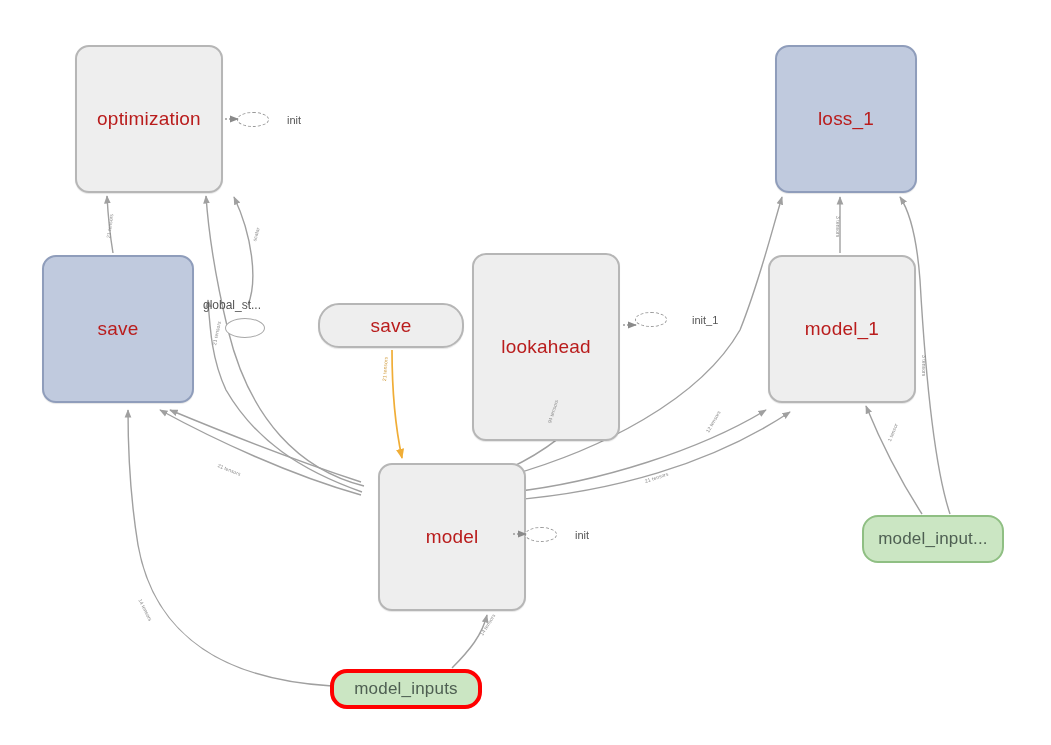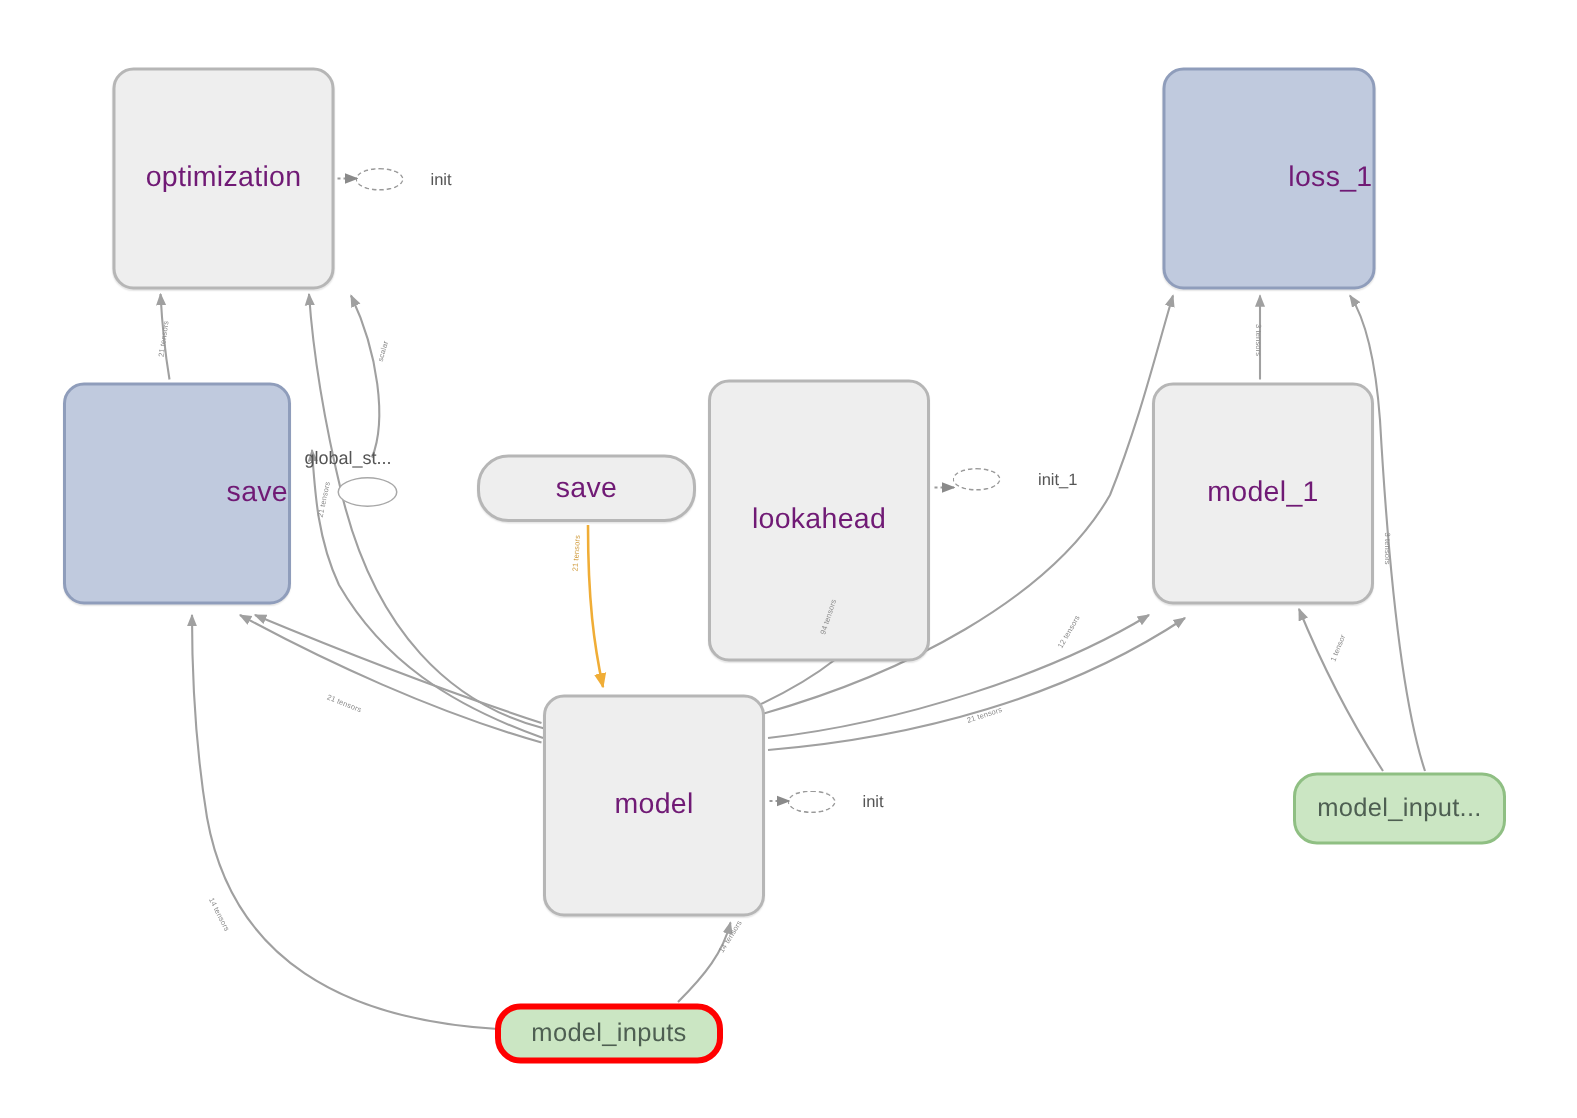--- a/index.html
+++ b/index.html
@@ -46,7 +46,7 @@
     cursor: pointer;
   }
   .node-label {
-    color: #701a75;
+    color: #b91c1c;
     letter-spacing: .2px;
     line-height: 1.15;
     white-space: nowrap;

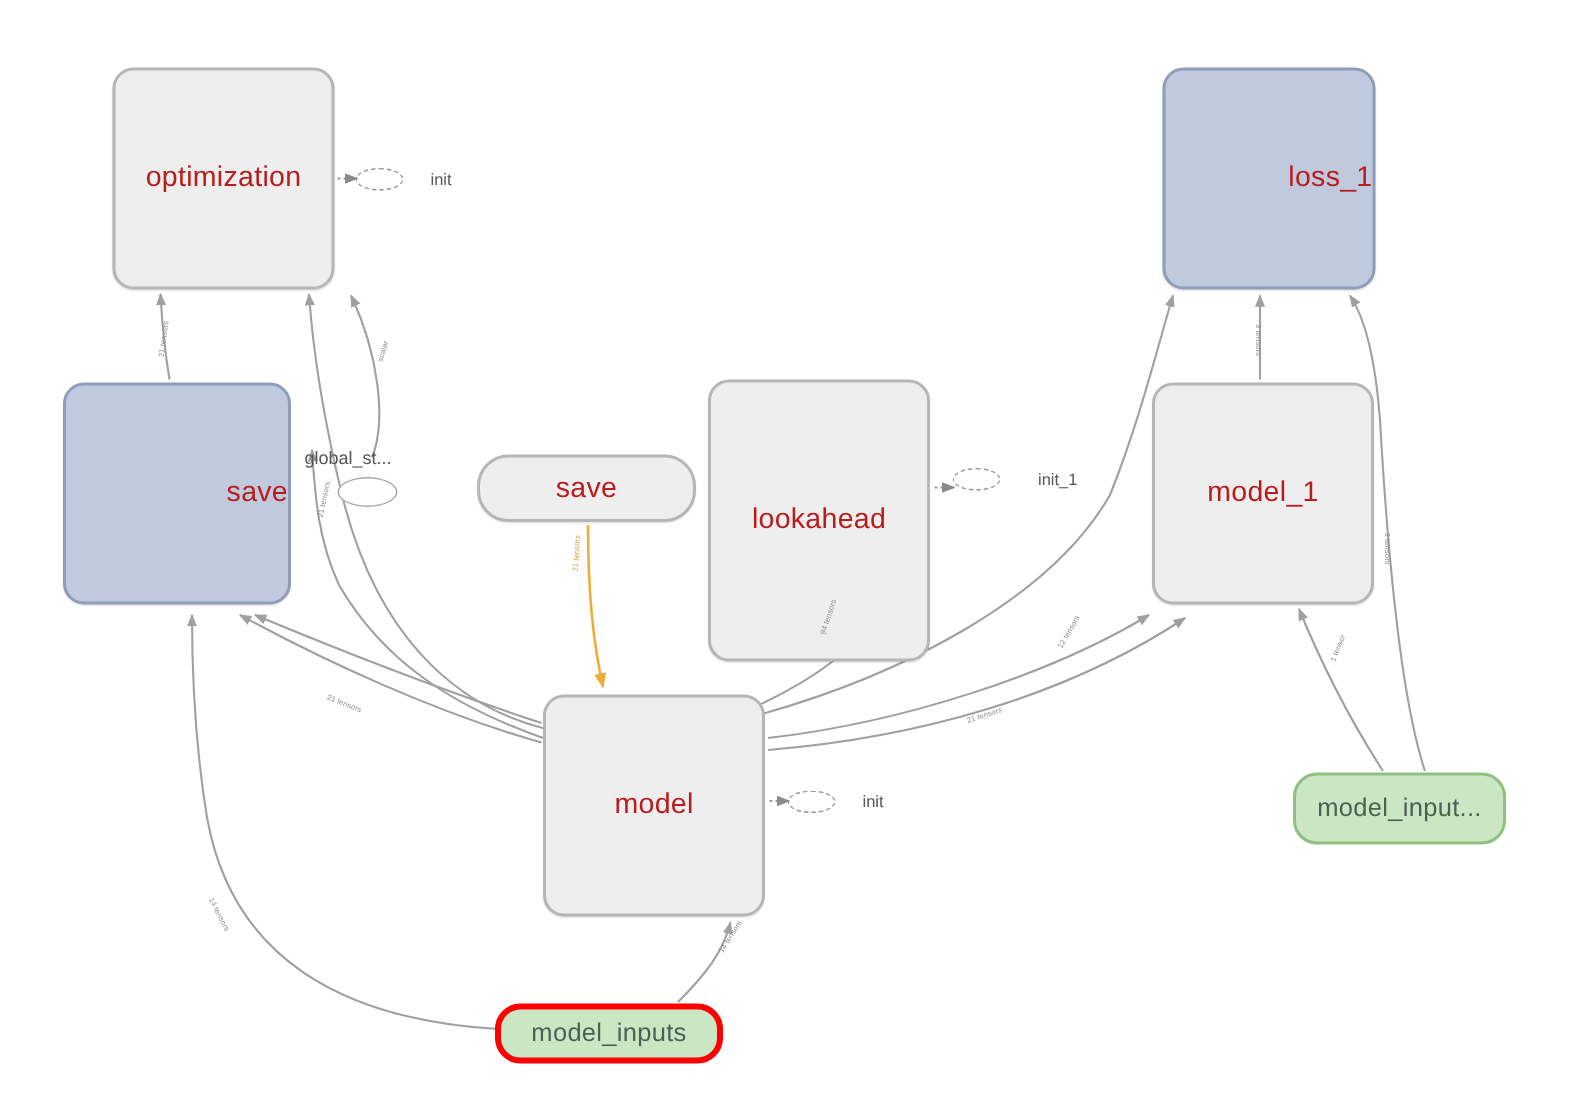--- a/index.html
+++ b/index.html
@@ -65,7 +65,6 @@
   .node.scope.blue {
     background: #c0cade;
     border-color: #8f9dbb;
-    justify-content: flex-end;
   }
 
   

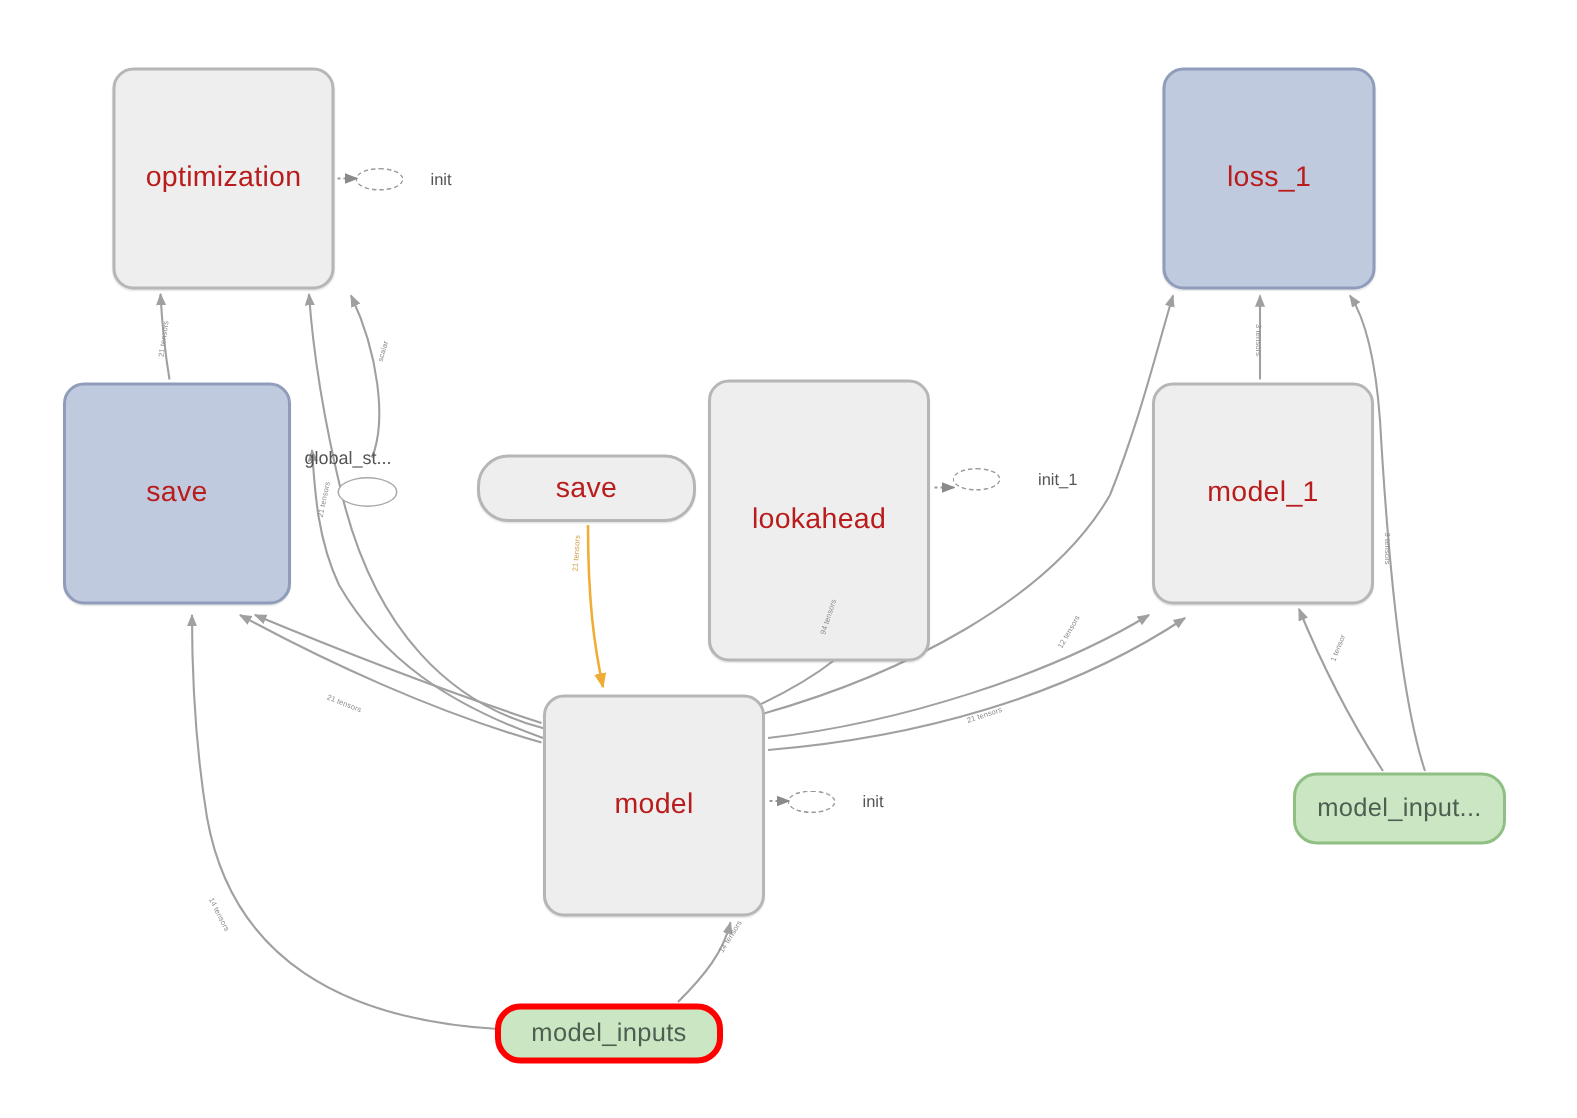--- a/index.html
+++ b/index.html
@@ -205,7 +205,7 @@
       <span class="node-label">lookahead</span>
     </div>
 
-    <div class="node scope" style="left:362px; top:463px; width:148px; height:148px;">
+    <div class="node scope" style="left:378px; top:463px; width:148px; height:148px;">
       <span class="node-label">model</span>
     </div>
 

